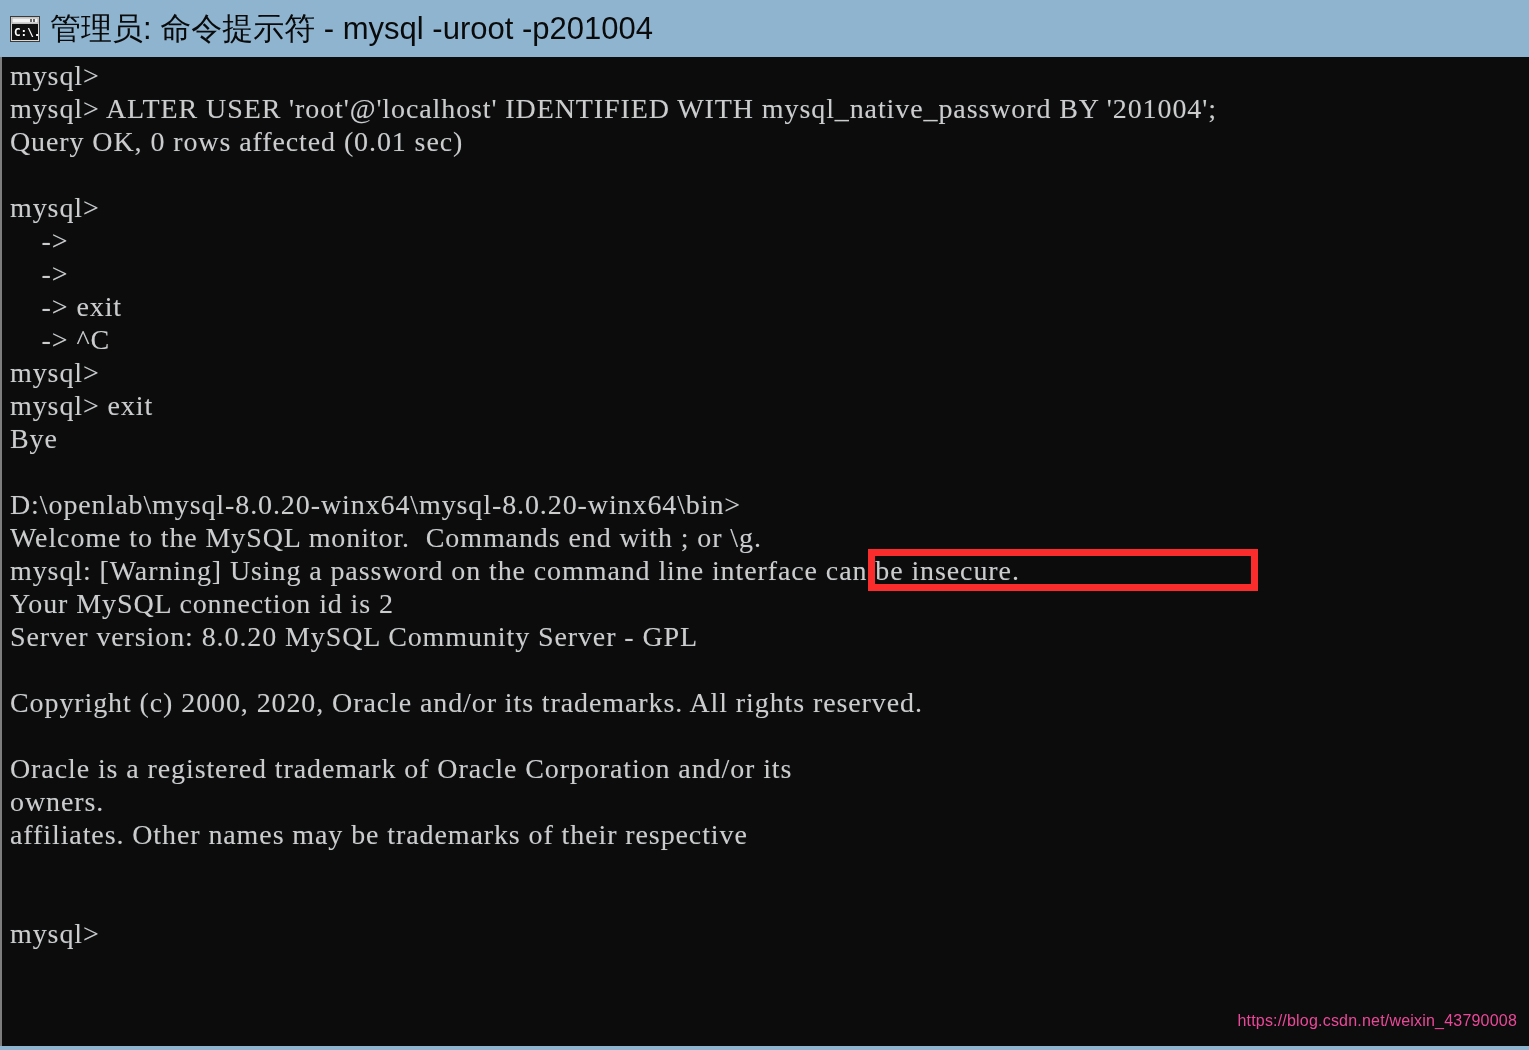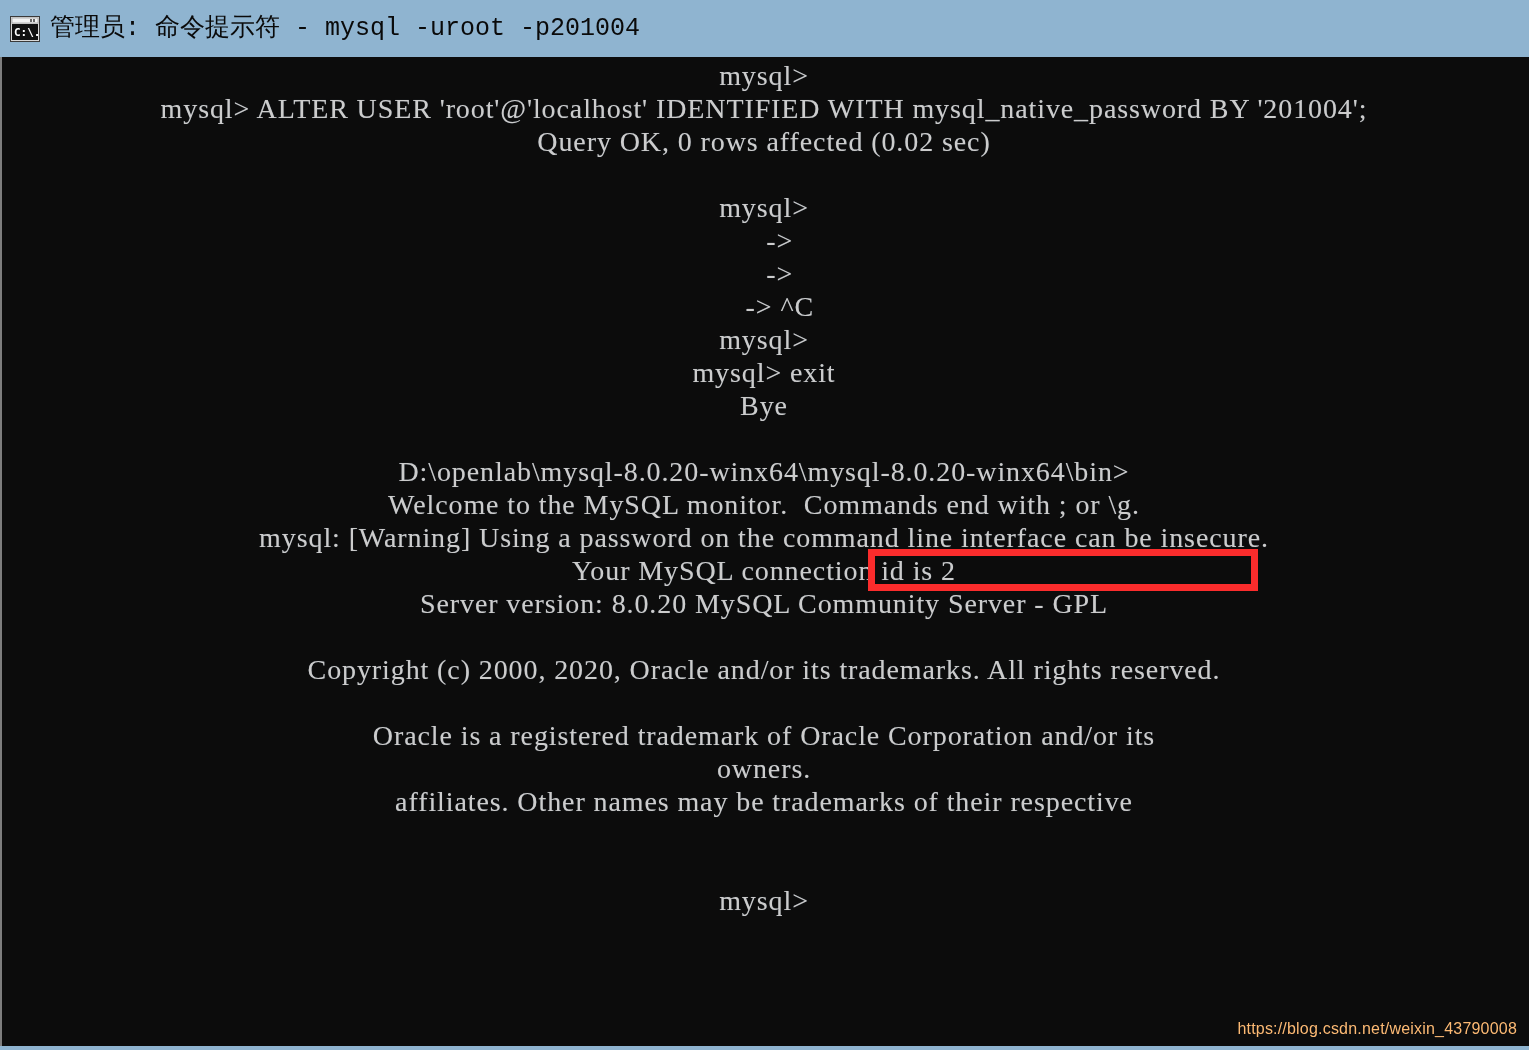--- a/index.html
+++ b/index.html
@@ -110,8 +110,8 @@
   }
 
   .title-text {
-    font-family: Liberation Mono, monospace;
-    font-size: 25px;
+    font-family: Liberation Sans, sans-serif;
+    font-size: 31px;
     color: #0a0a0a;
     white-space: nowrap;
     line-height: 1;

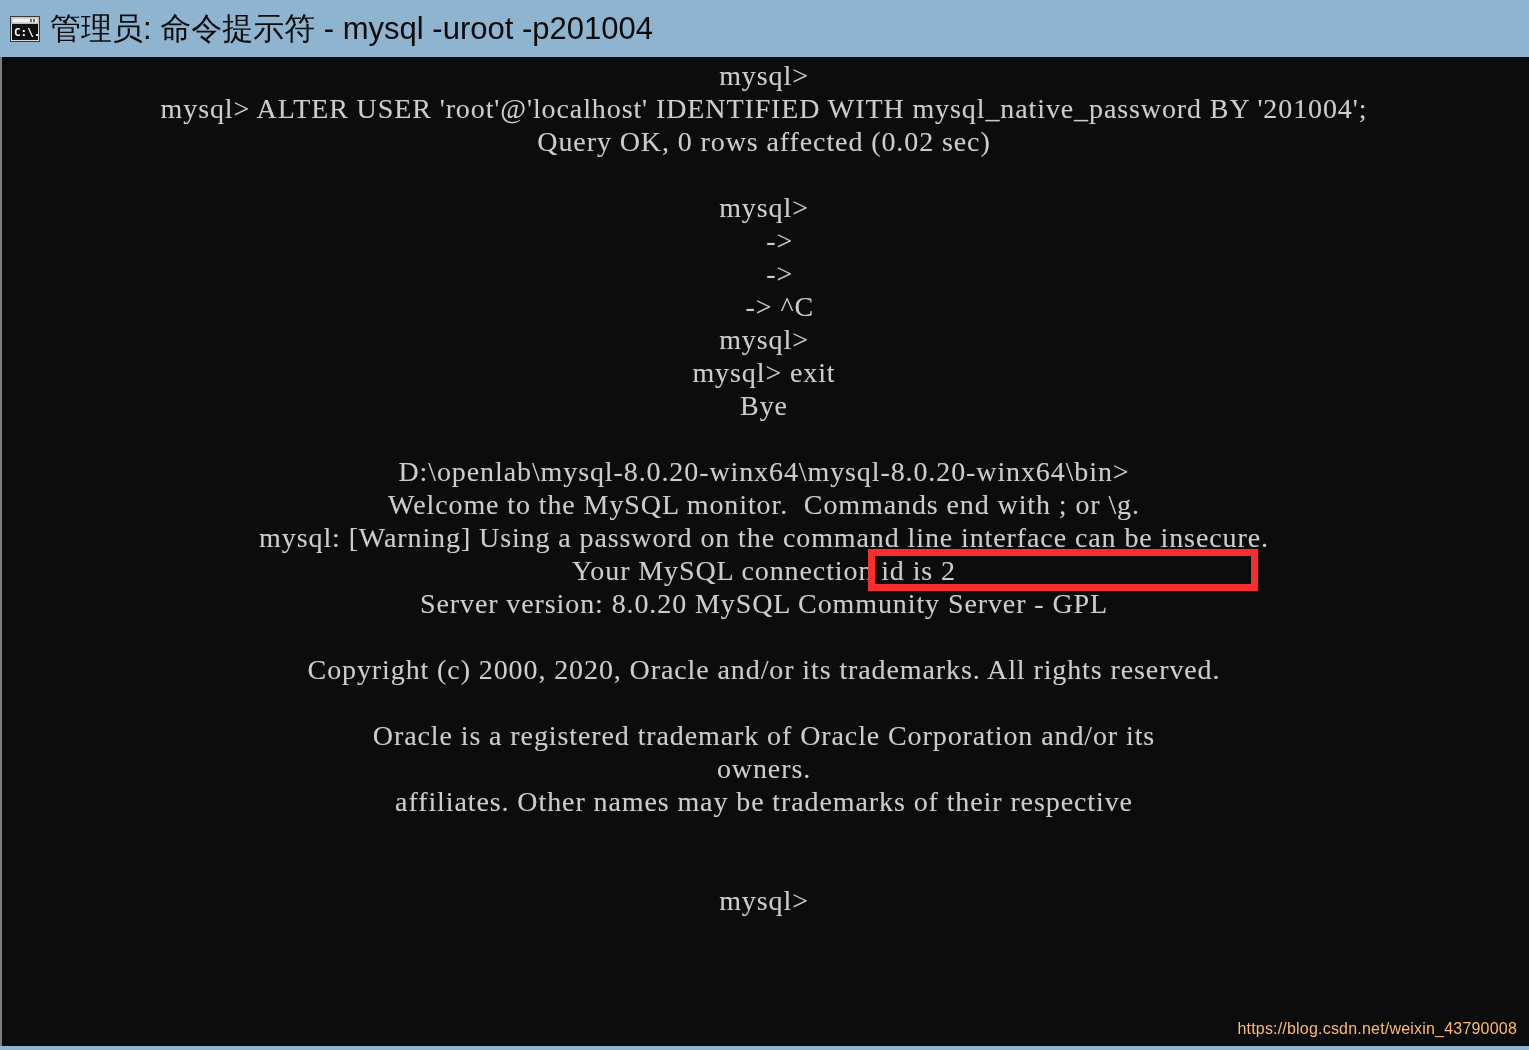--- a/index.html
+++ b/index.html
@@ -58,10 +58,9 @@
 
   #term-lines {
     position: absolute;
-    left: 2px;
+    left: 8px;
     top: 2px;
     width: 1520px;
-    text-align: center;
   }
 
   .term-line {

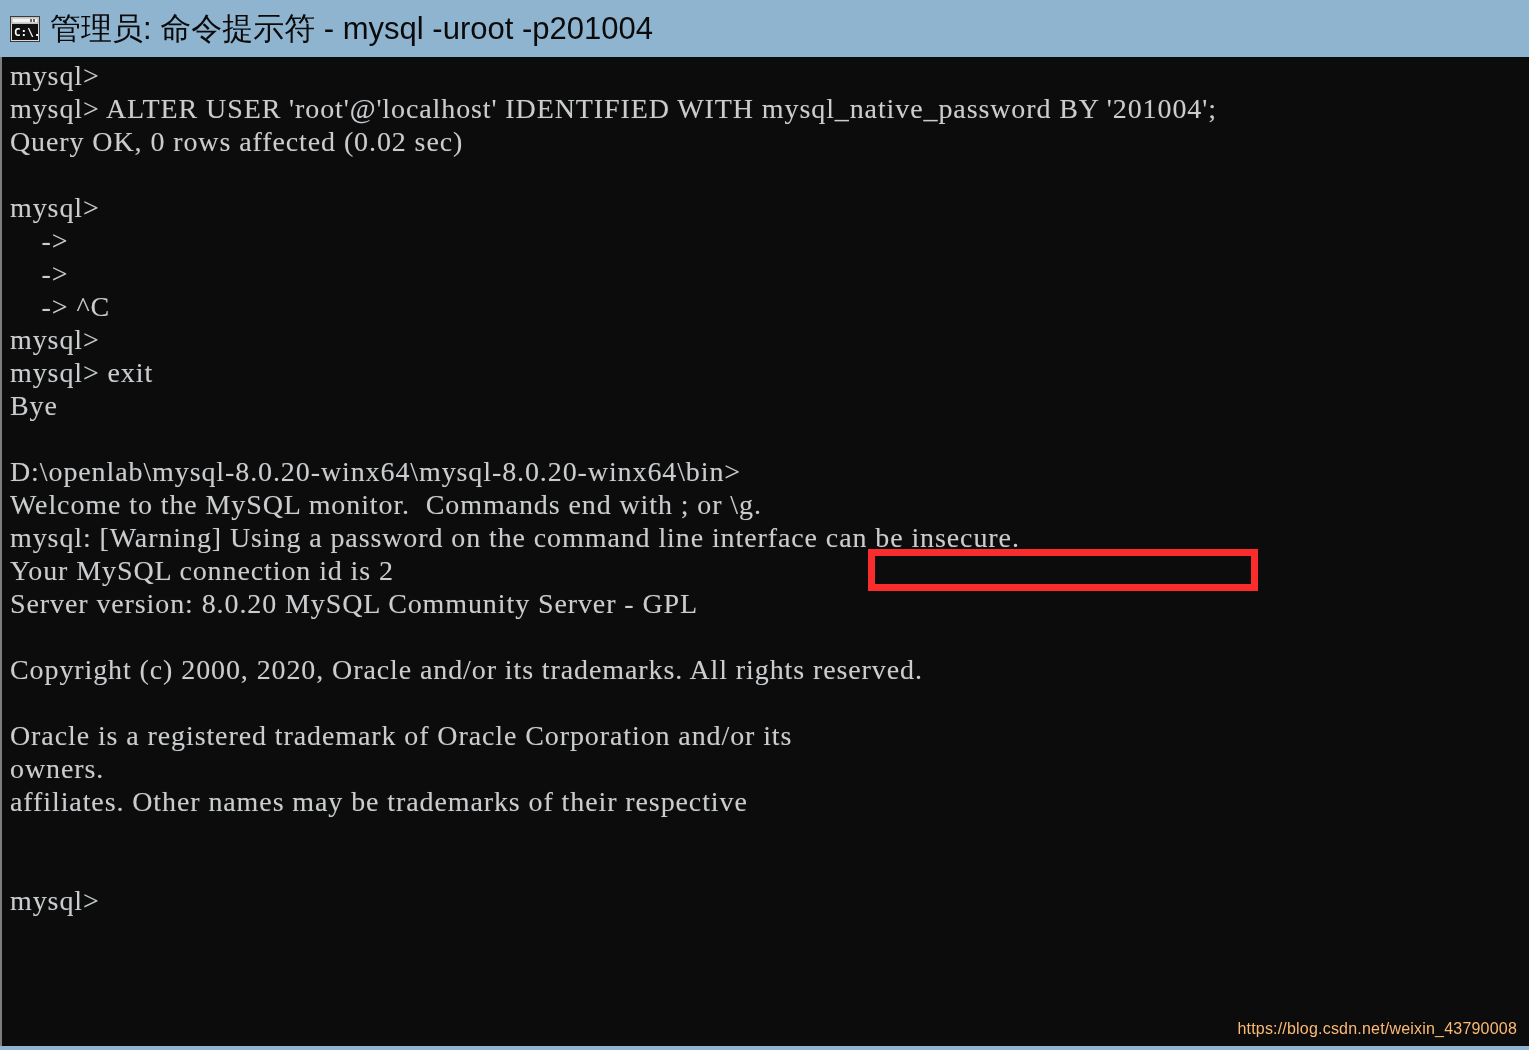--- a/index.html
+++ b/index.html
@@ -140,7 +140,7 @@
     <div id="term-lines">
         <div class="term-line">mysql&gt;</div>
         <div class="term-line">mysql&gt; ALTER USER 'root'@'localhost' IDENTIFIED WITH mysql_native_password BY '201004';</div>
-        <div class="term-line">Query OK, 0 rows affected (0.02 sec)</div>
+        <div class="term-line">Query OK, 0 rows affected (0.01 sec)</div>
         <div class="term-line"></div>
         <div class="term-line">mysql&gt;</div>
         <div class="term-line">    -&gt;</div>

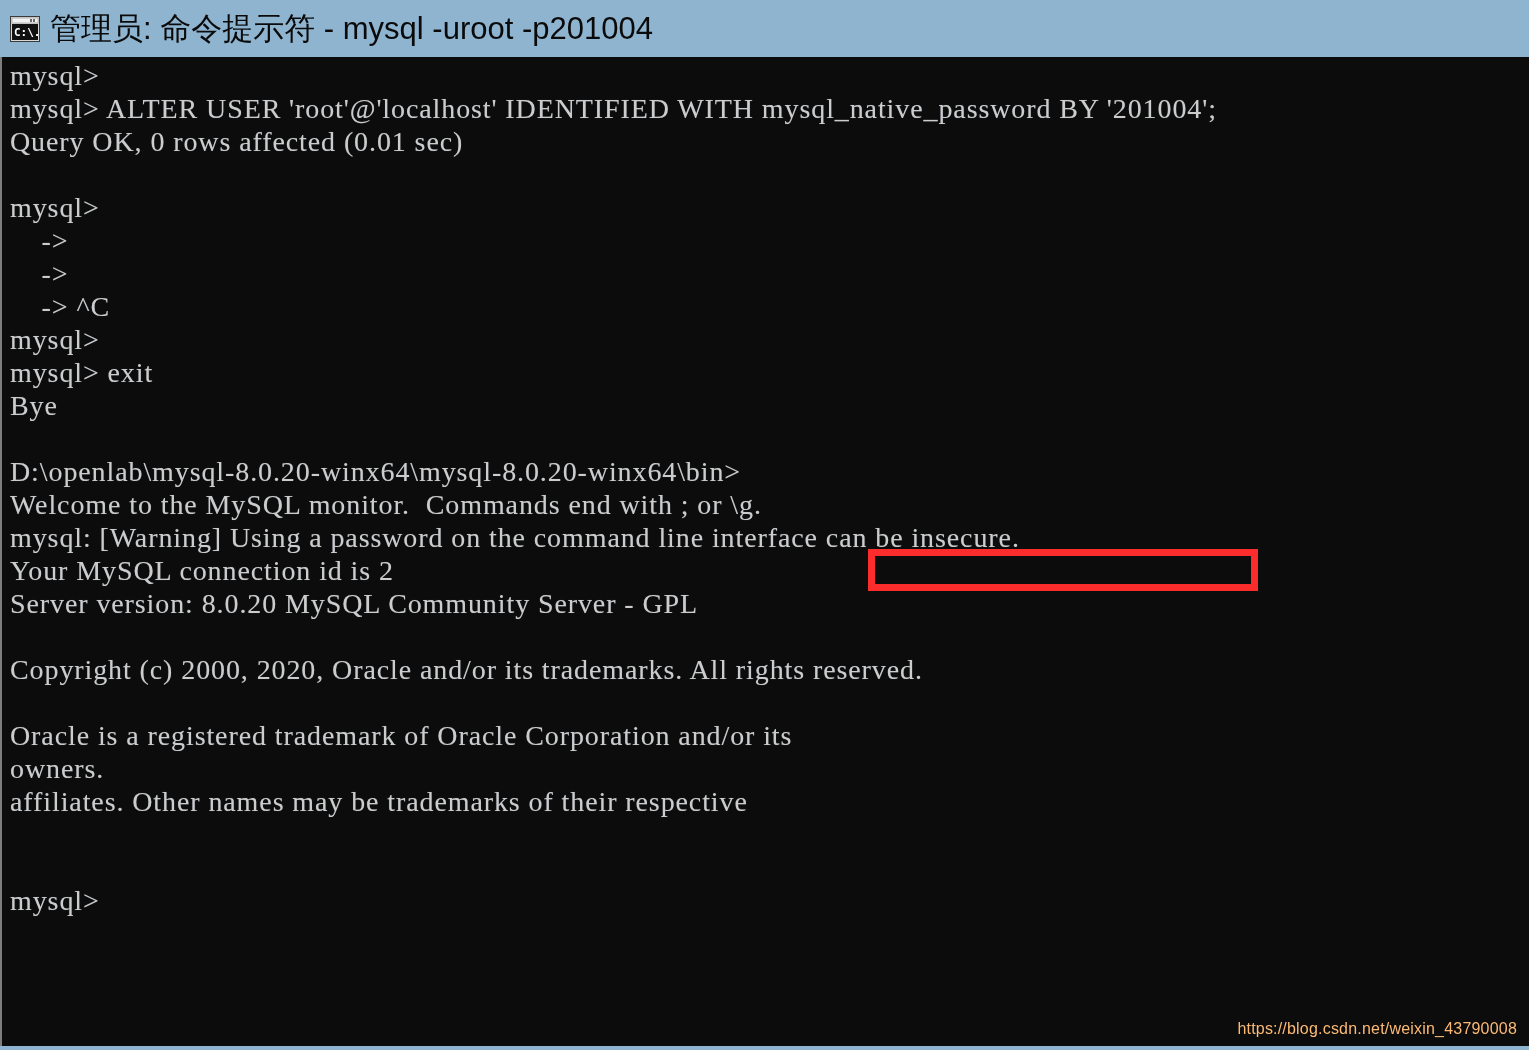--- a/index.html
+++ b/index.html
@@ -145,6 +145,7 @@
         <div class="term-line">mysql&gt;</div>
         <div class="term-line">    -&gt;</div>
         <div class="term-line">    -&gt;</div>
+        <div class="term-line">    -&gt; exit</div>
         <div class="term-line">    -&gt; ^C</div>
         <div class="term-line">mysql&gt;</div>
         <div class="term-line">mysql&gt; exit</div>

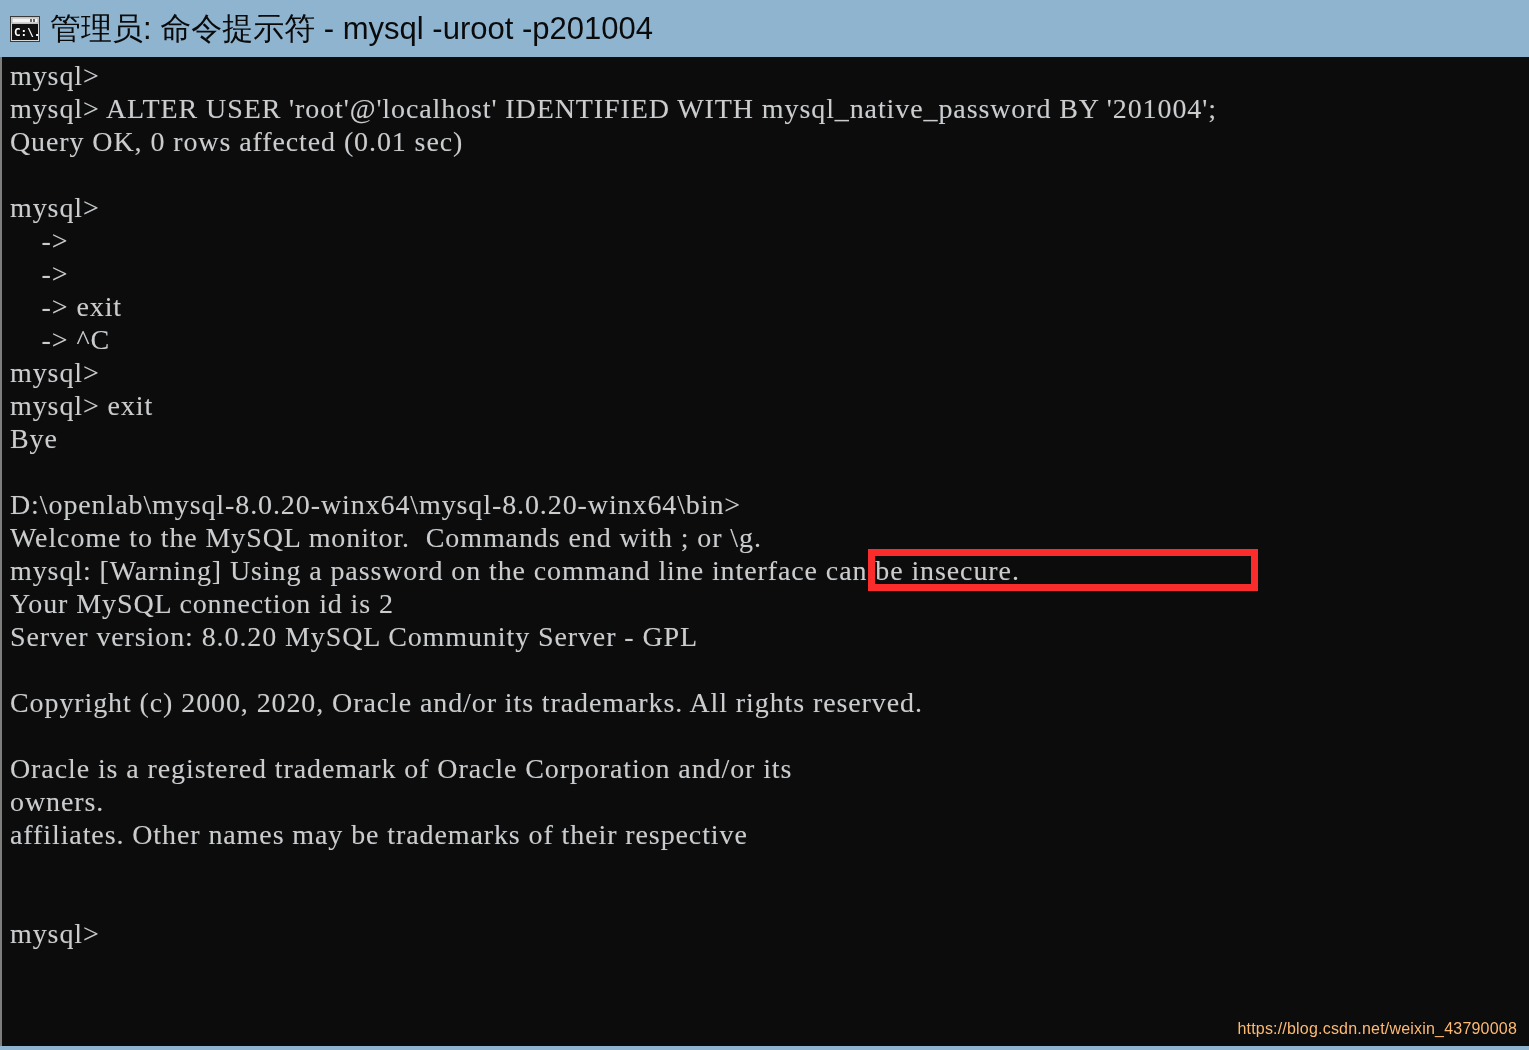--- a/index.html
+++ b/index.html
@@ -90,10 +90,10 @@
   #watermark {
     position: absolute;
     right: 14px;
-    bottom: 12px;
+    bottom: 20px;
     font-family: "Liberation Sans", sans-serif;
     font-size: 16px;
-    color: #fdba74;
+    color: #ec4899;
     white-space: nowrap;
     letter-spacing: 0.2px;
   }

